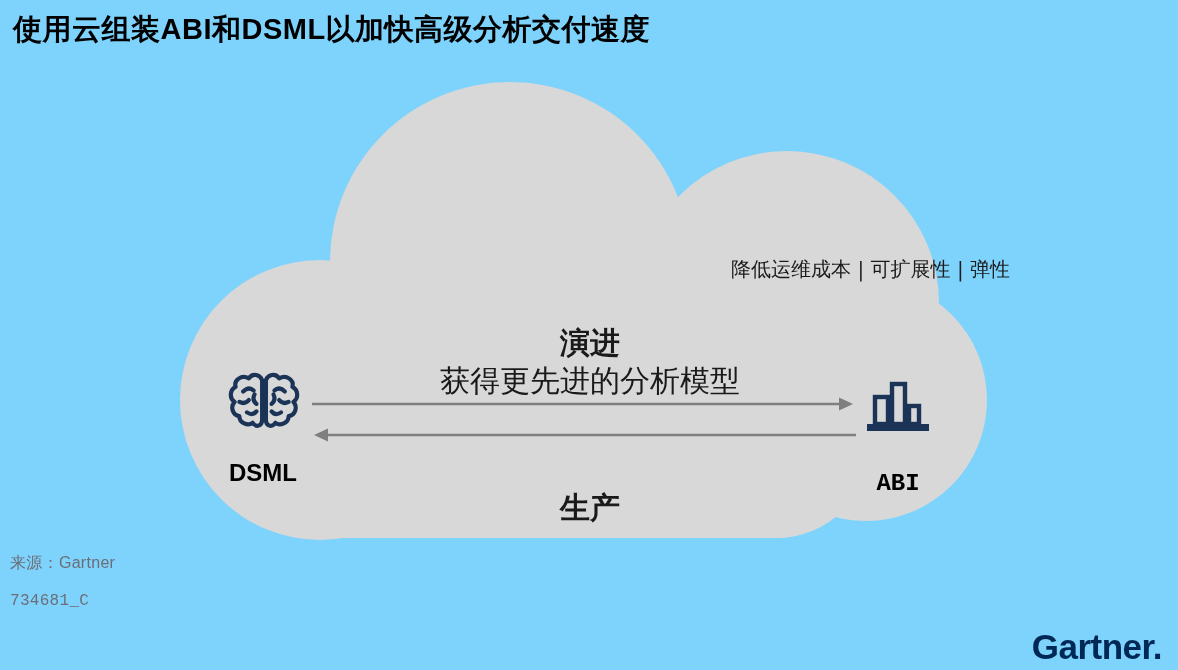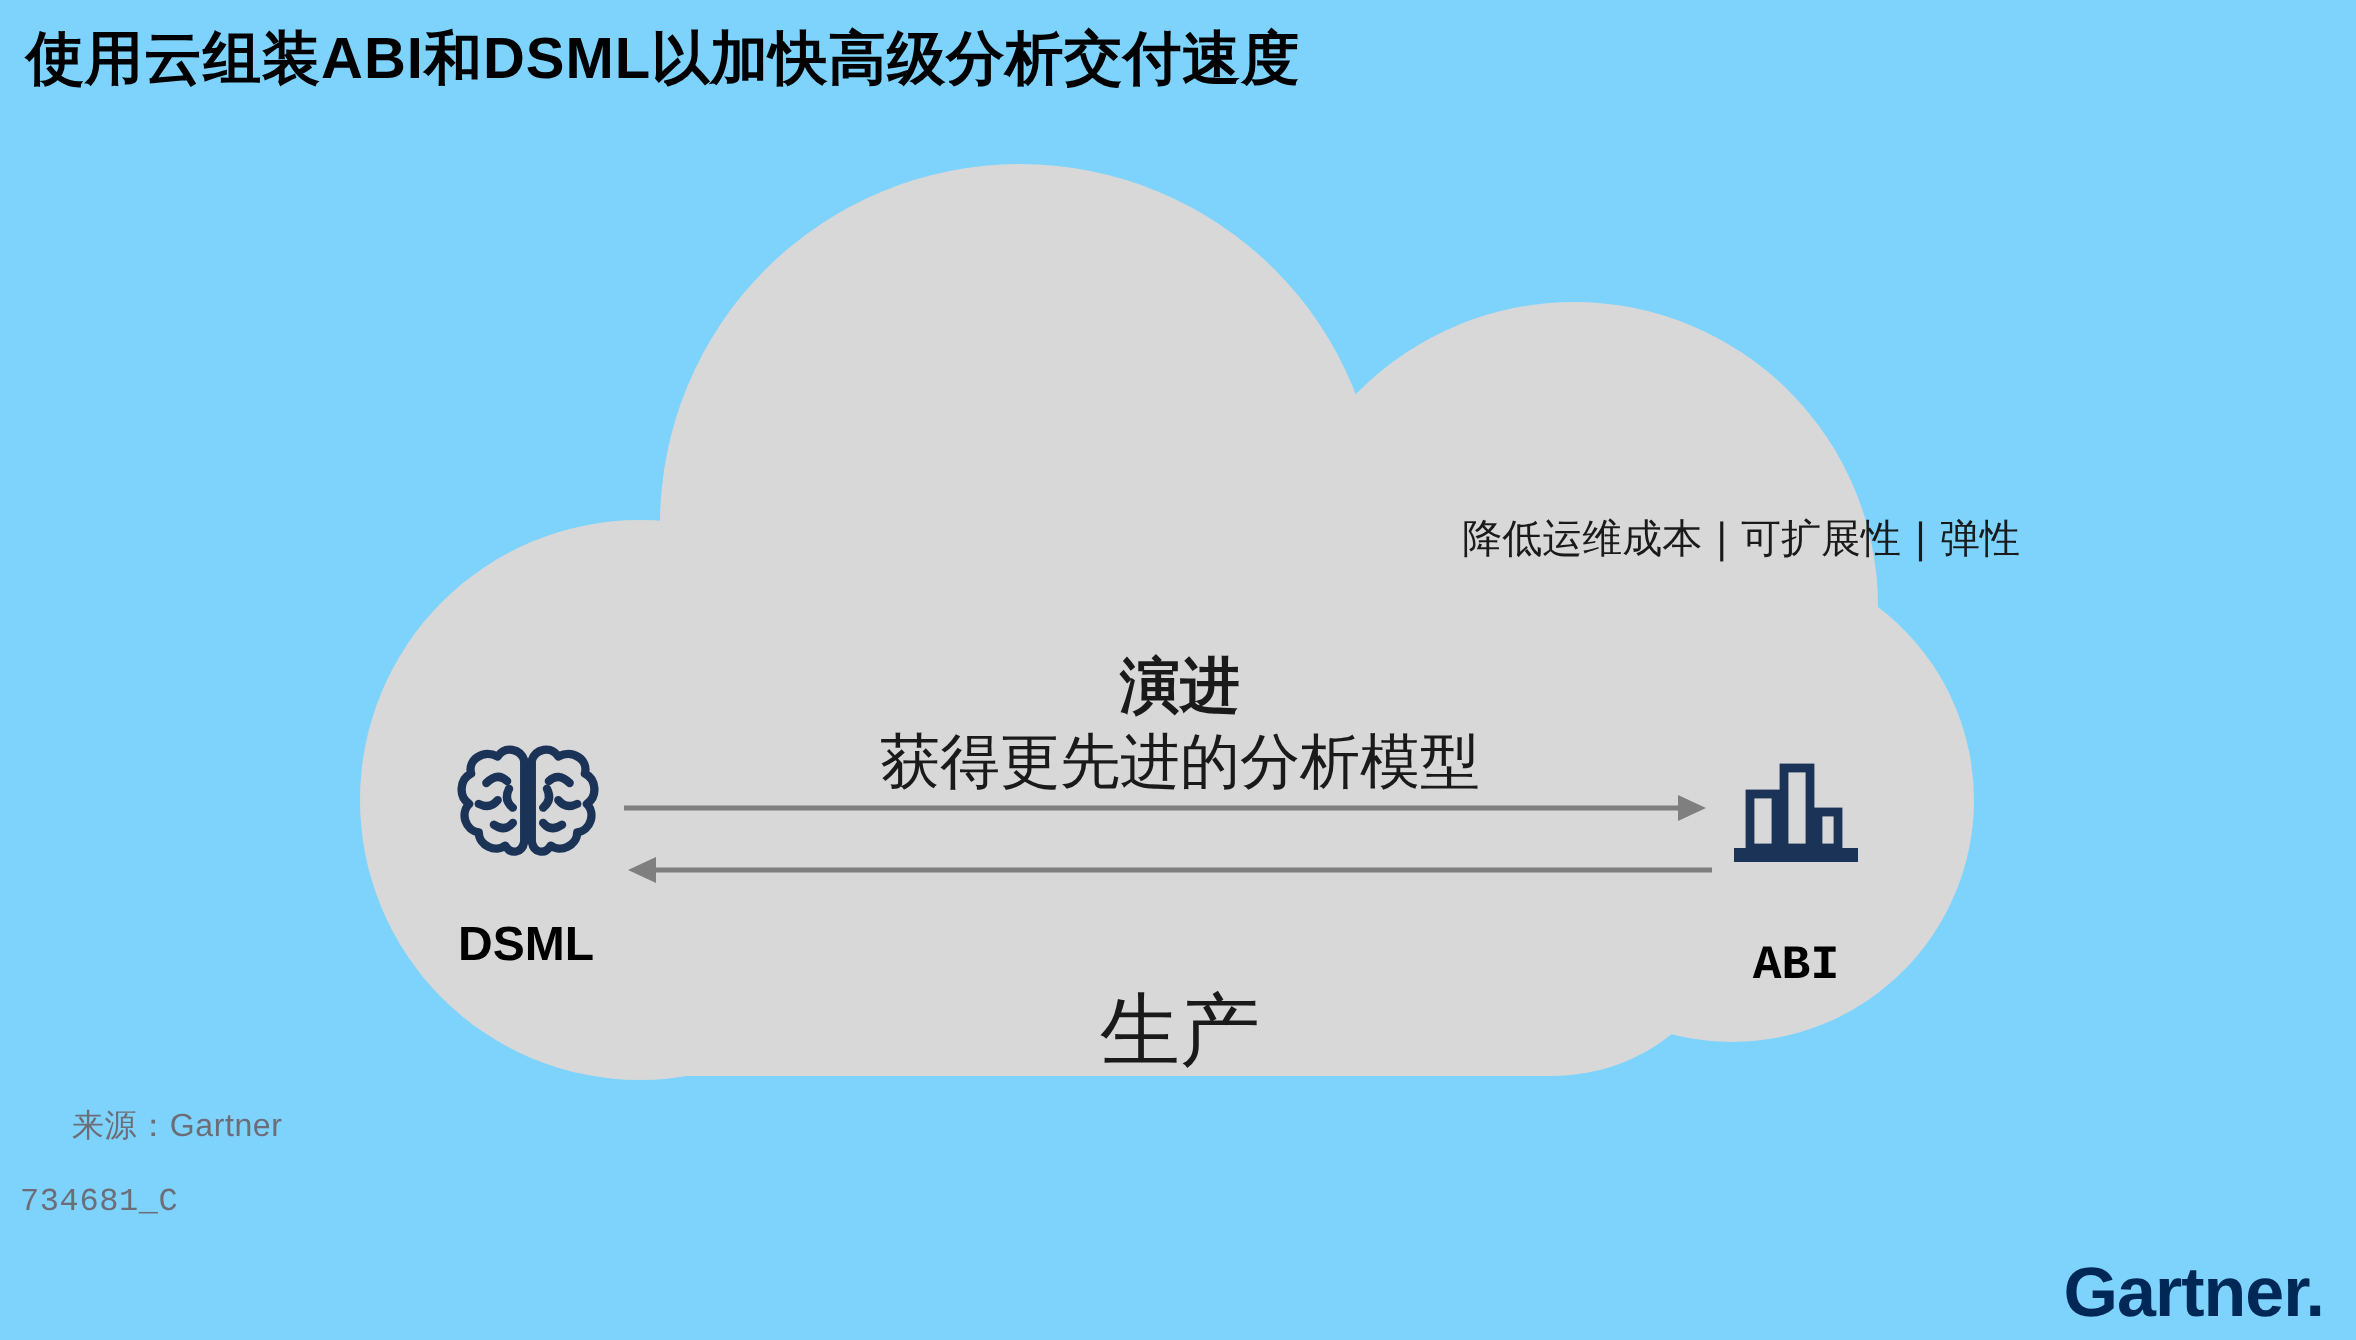--- a/index.html
+++ b/index.html
@@ -40,7 +40,7 @@
   .evolve-h  { top: 323px; font-size: 30px; font-weight: bold; }
   .evolve-d  { top: 361px; font-size: 30px; }
   .produce-d { top: 449px; font-size: 30px; }
-  .produce-h { top: 488px; font-size: 40px; font-weight: normal; }
+  .produce-h { top: 488px; font-size: 30px; font-weight: bold; }
   .arrows-svg {
     position: absolute;
     left: 0; top: 0;

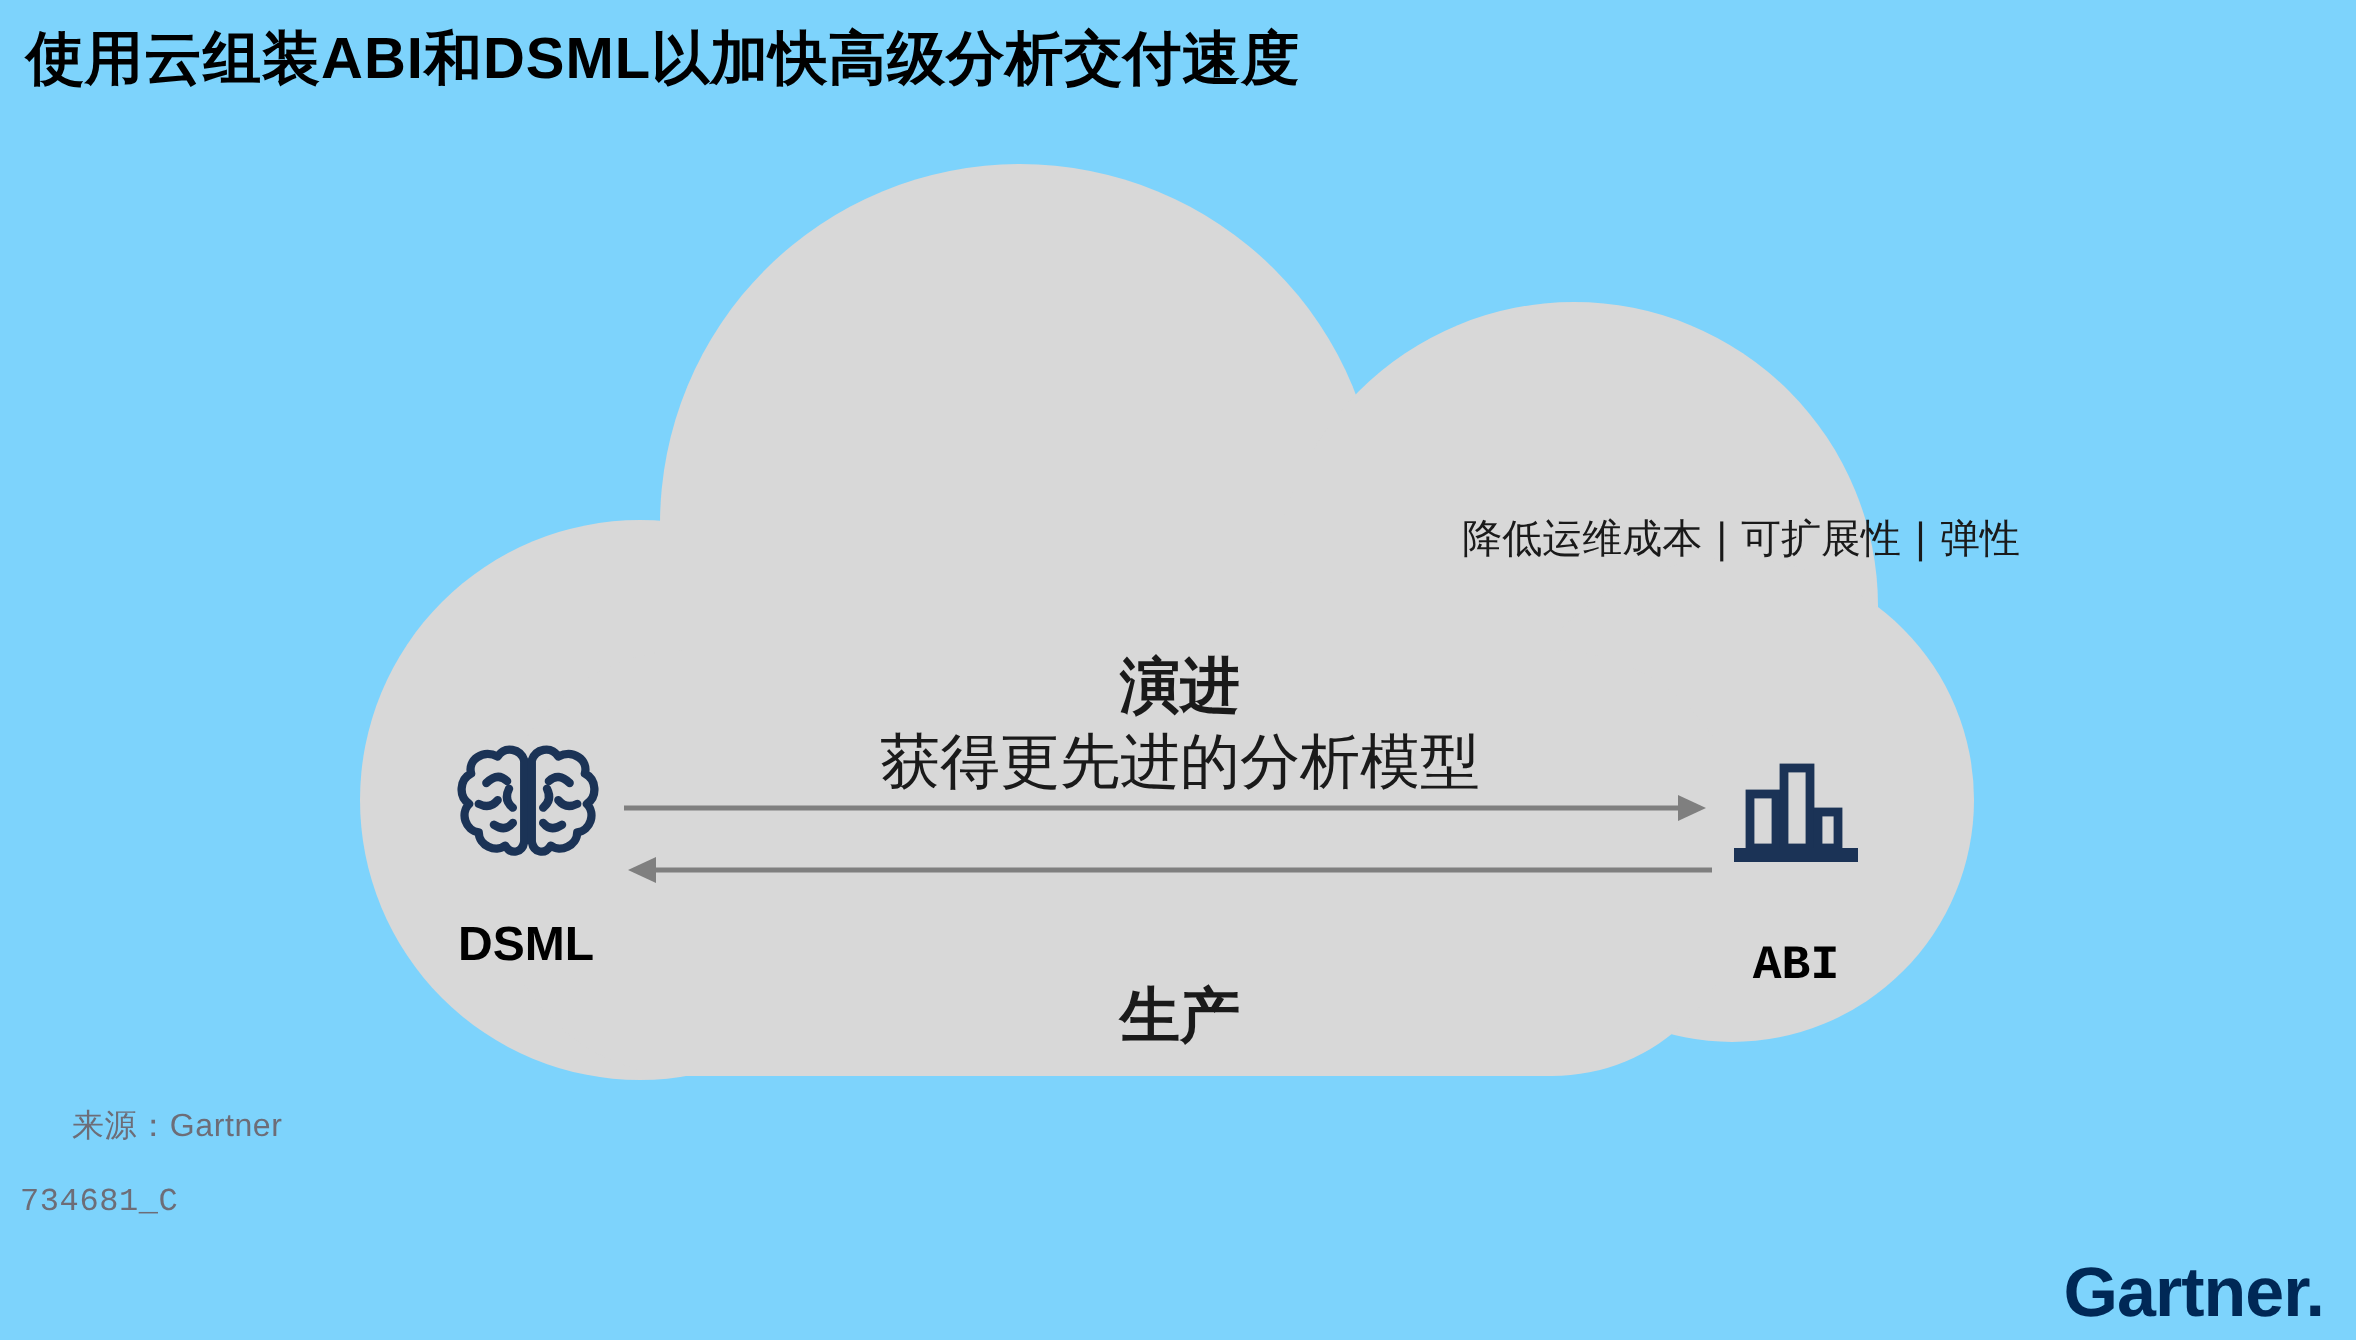--- a/index.html
+++ b/index.html
@@ -69,7 +69,7 @@
     color: #6d6d77;
     letter-spacing: 0.3px;
   }
-  .source { top: 553px; margin-left: 26px; }
+  .source { top: 553px; }
   .doc-id { top: 592px; font-family: Liberation Mono, monospace; }
   .logo {
     position: absolute;

